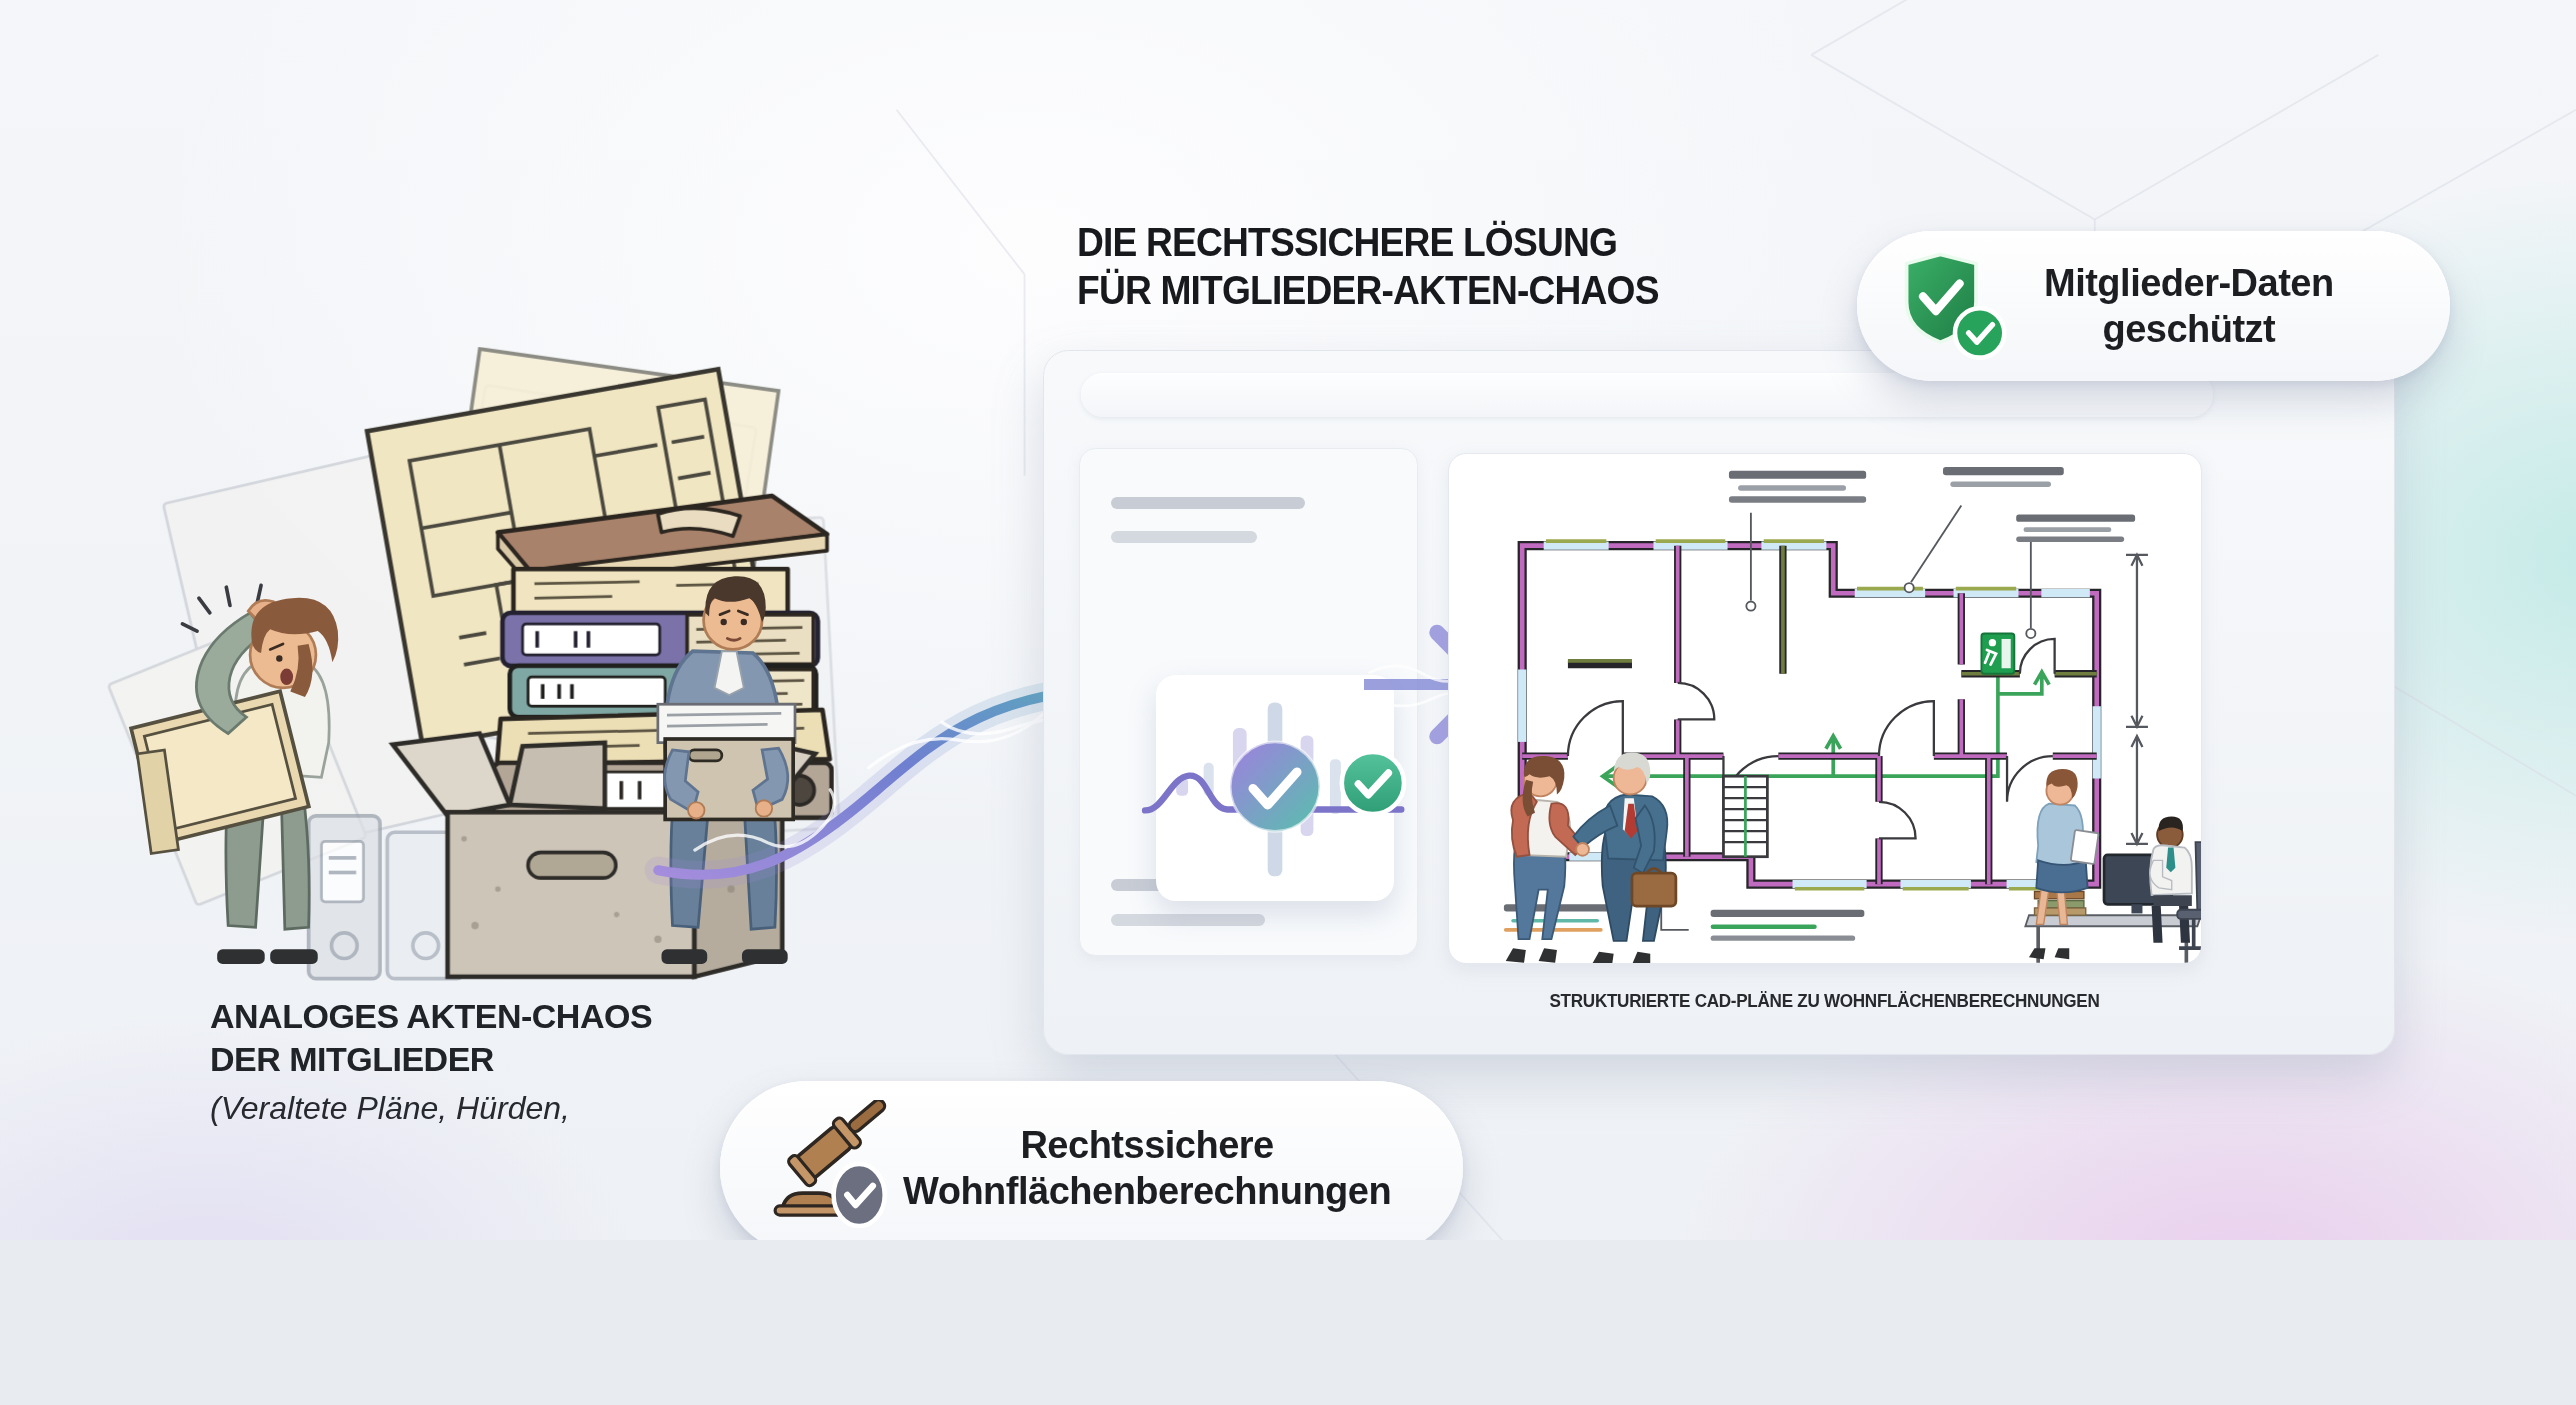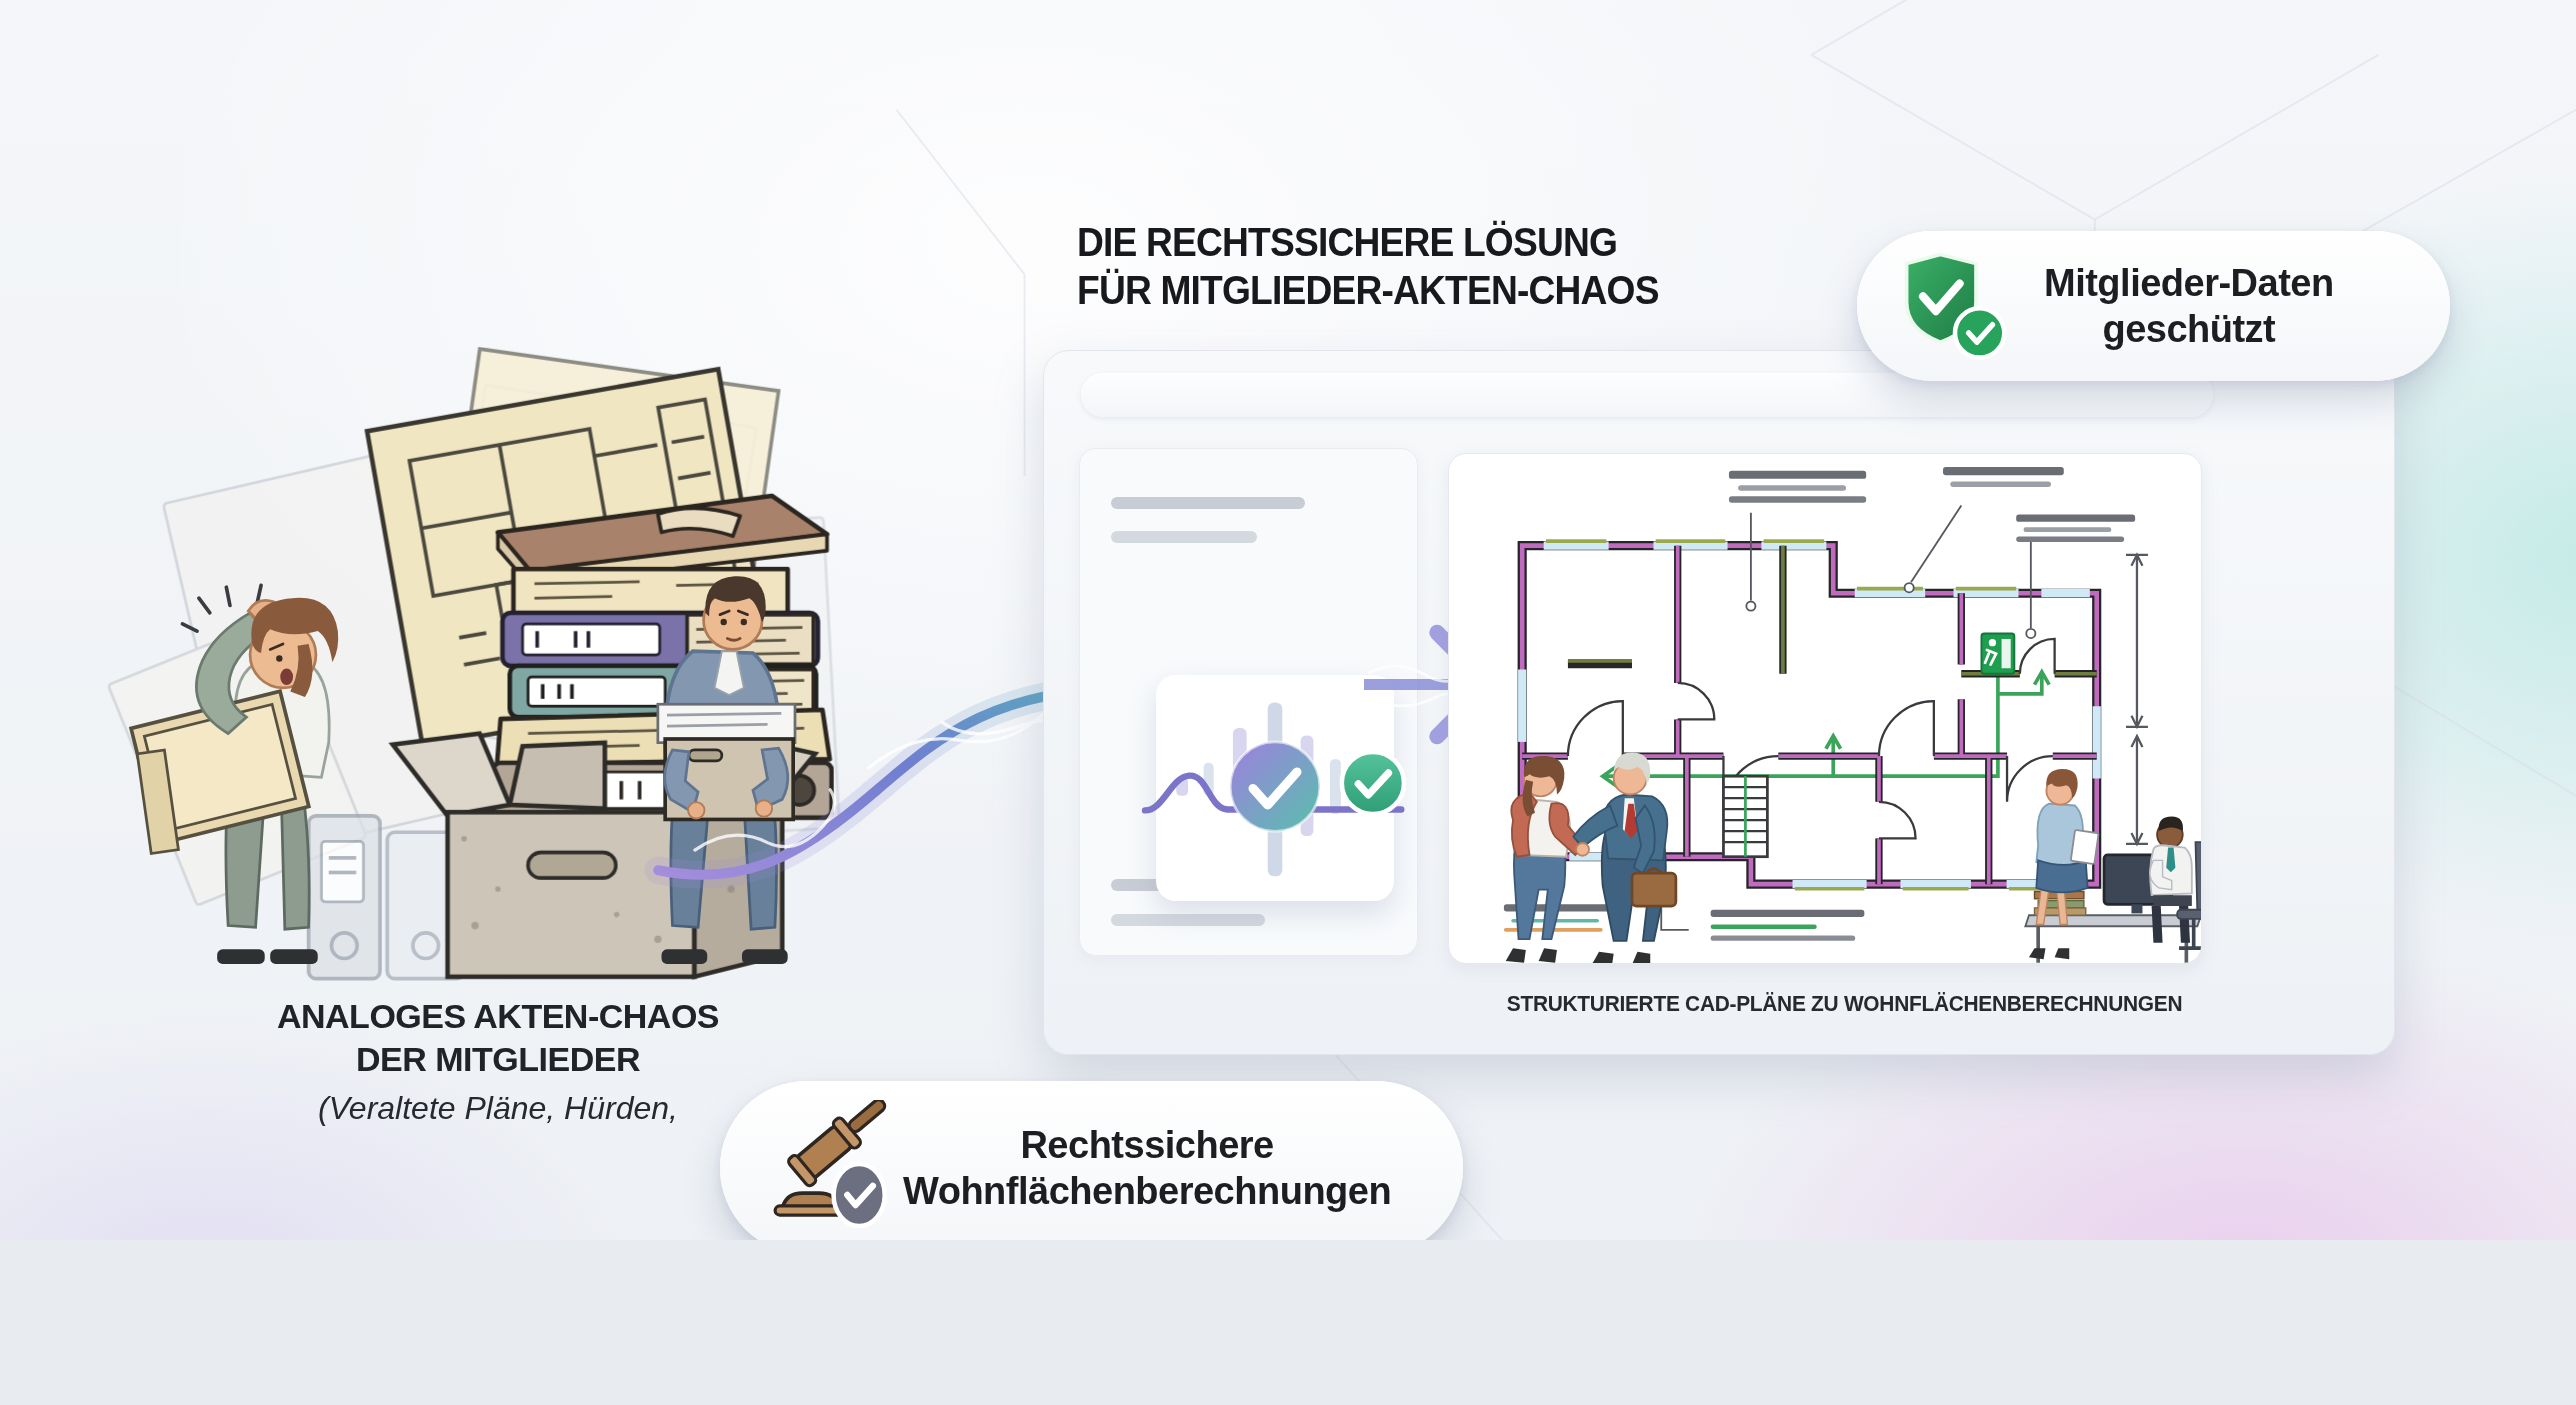--- a/index.html
+++ b/index.html
@@ -17,7 +17,7 @@
     font-size:40px;line-height:48px;letter-spacing:-0.9px;}
   .headline .ln{display:inline-block;transform:scaleX(.93);transform-origin:left center;white-space:nowrap;}
   
-  .chaos-caption{left:210px;top:995px;width:576px;text-align:center;color:#202327;}
+  .chaos-caption{left:210px;top:995px;width:576px;text-align:left;color:#202327;}
   .chaos-caption .b{font-weight:bold;font-size:34px;line-height:43px;letter-spacing:-0.5px;}
   .chaos-caption .r{font-weight:normal;font-size:32px;line-height:42px;color:#26292e;}
   

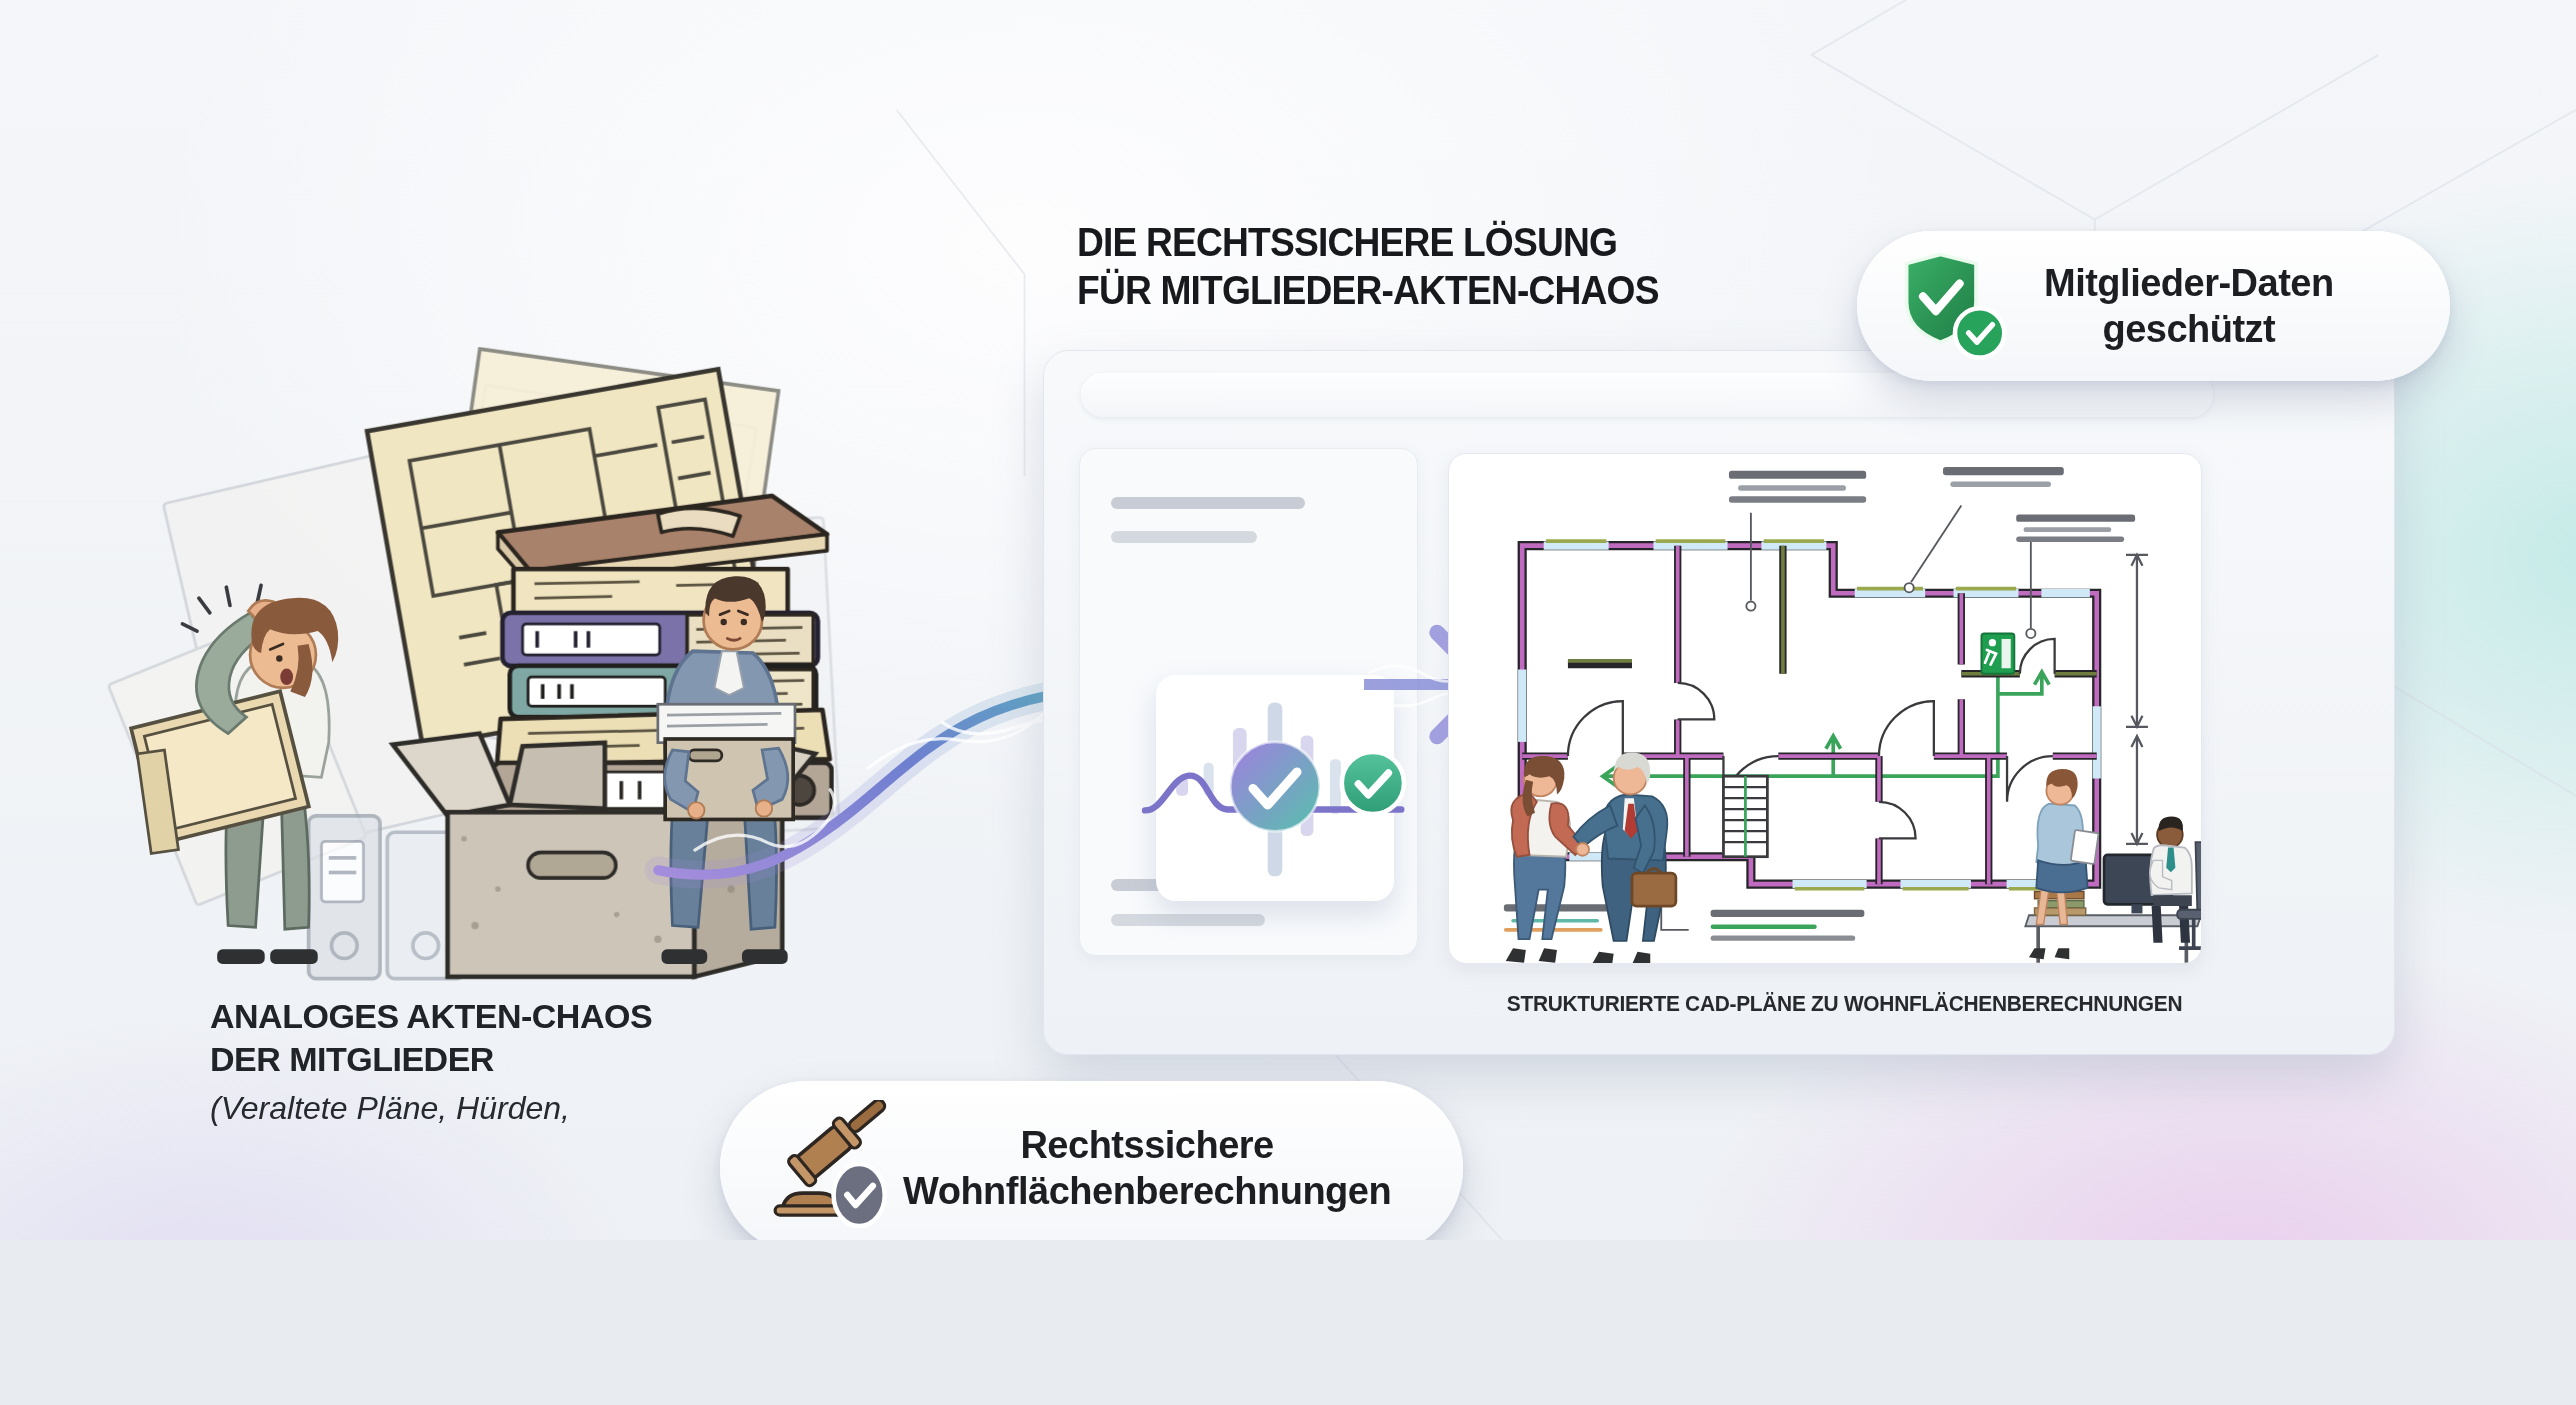--- a/index.html
+++ b/index.html
@@ -39,8 +39,8 @@
     box-shadow:0 12.8px 27.4px rgba(120,130,165,.22);}
   .plan-card{left:404px;top:102px;width:752px;height:509px;border-radius:18.3px;background:#ffffff;
     border:0.9px solid #e5e8ee;box-shadow:0 5.5px 16.5px rgba(140,150,175,.14);overflow:hidden;}
-  .plan-caption{left:404px;top:640px;width:752px;text-align:right;color:#27292d;
-    font-weight:bold;font-size:22px;letter-spacing:-0.3px;}
+  .plan-caption{left:404px;top:640px;width:752px;text-align:center;color:#27292d;
+    font-weight:bold;font-size:18px;letter-spacing:-0.3px;}
   .plan-caption .ln{display:inline-block;transform:scaleX(.95);white-space:nowrap;}
 </style>
 </head>

